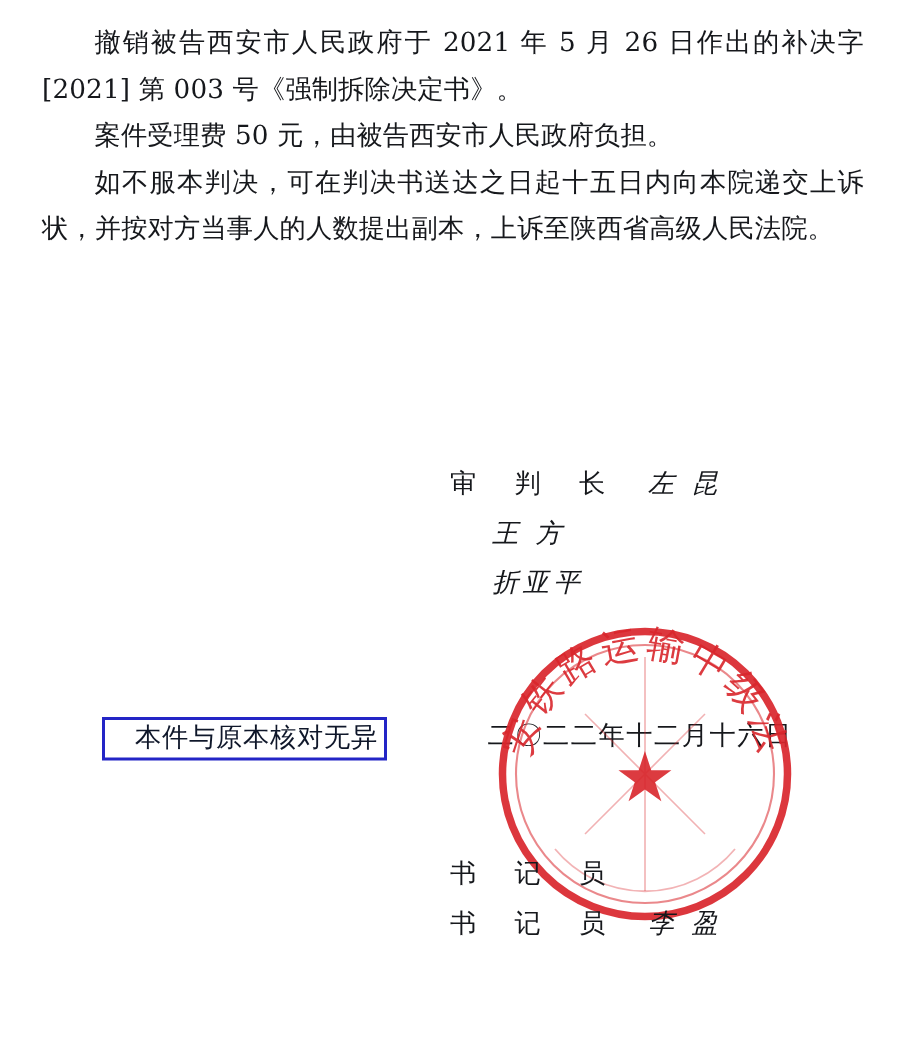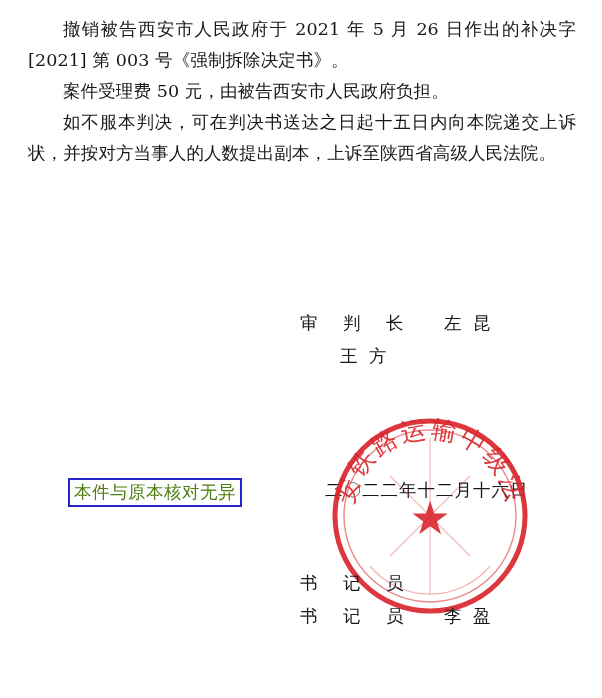--- a/index.html
+++ b/index.html
@@ -60,9 +60,10 @@
     min-width: 104px;
   }
   .sig-name {
-    margin-left: 40px;
+    margin-left: 28px;
     letter-spacing: 3px;
     white-space: nowrap;
+    font-style: italic;
   }
   .date-line {
     position: absolute;

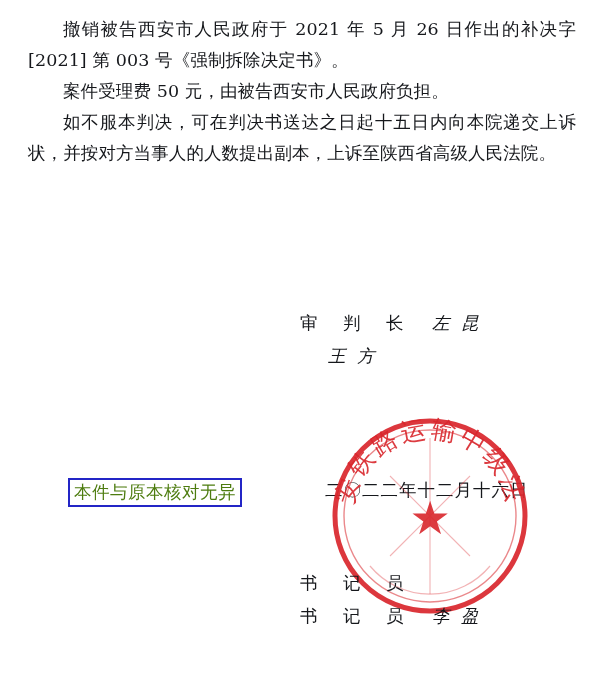--- a/index.html
+++ b/index.html
@@ -130,6 +130,7 @@
       <span class="sig-name">王 方</span>
     </div>
     <div class="sig-row">
+      <span class="sig-name">折亚平</span>
     </div>
   </div>
 

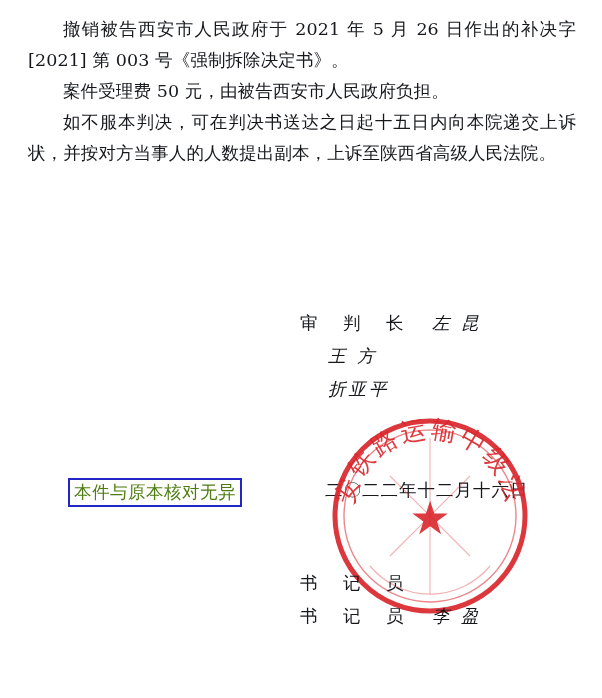--- a/index.html
+++ b/index.html
@@ -79,8 +79,8 @@
     left: 68px;
     top: 478px;
     border: 2px solid #2325c6;
-    padding: 2px 4px 3px 4px;
-    color: #4d7c0f;
+    padding: 2px 4px 3px 20px;
+    color: #0f172a;
     font-size: 17.5px;
     letter-spacing: 0.5px;
     line-height: 20px;

